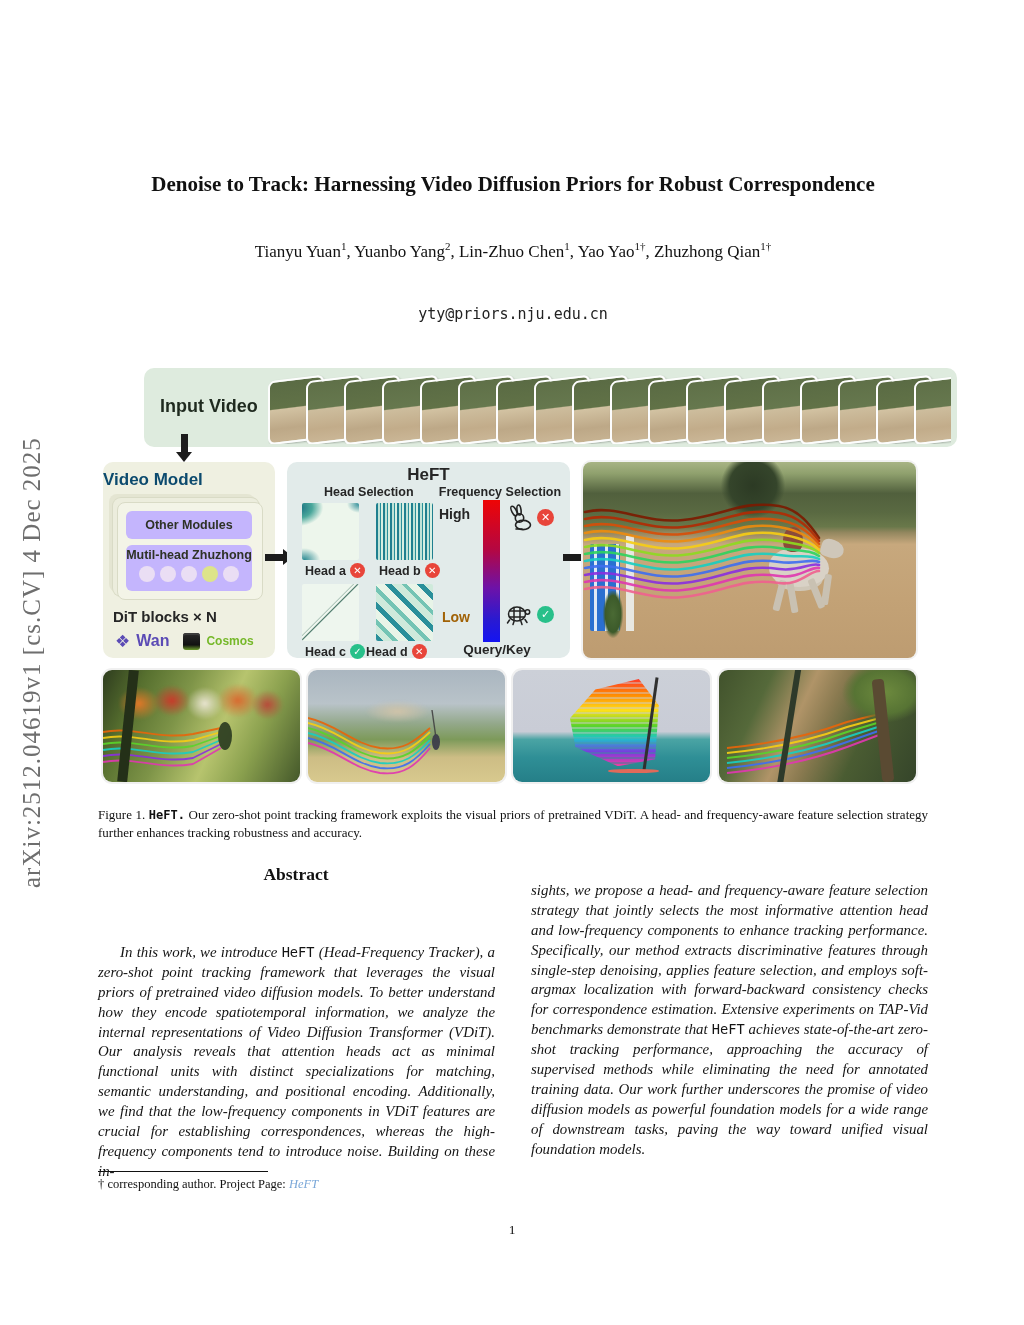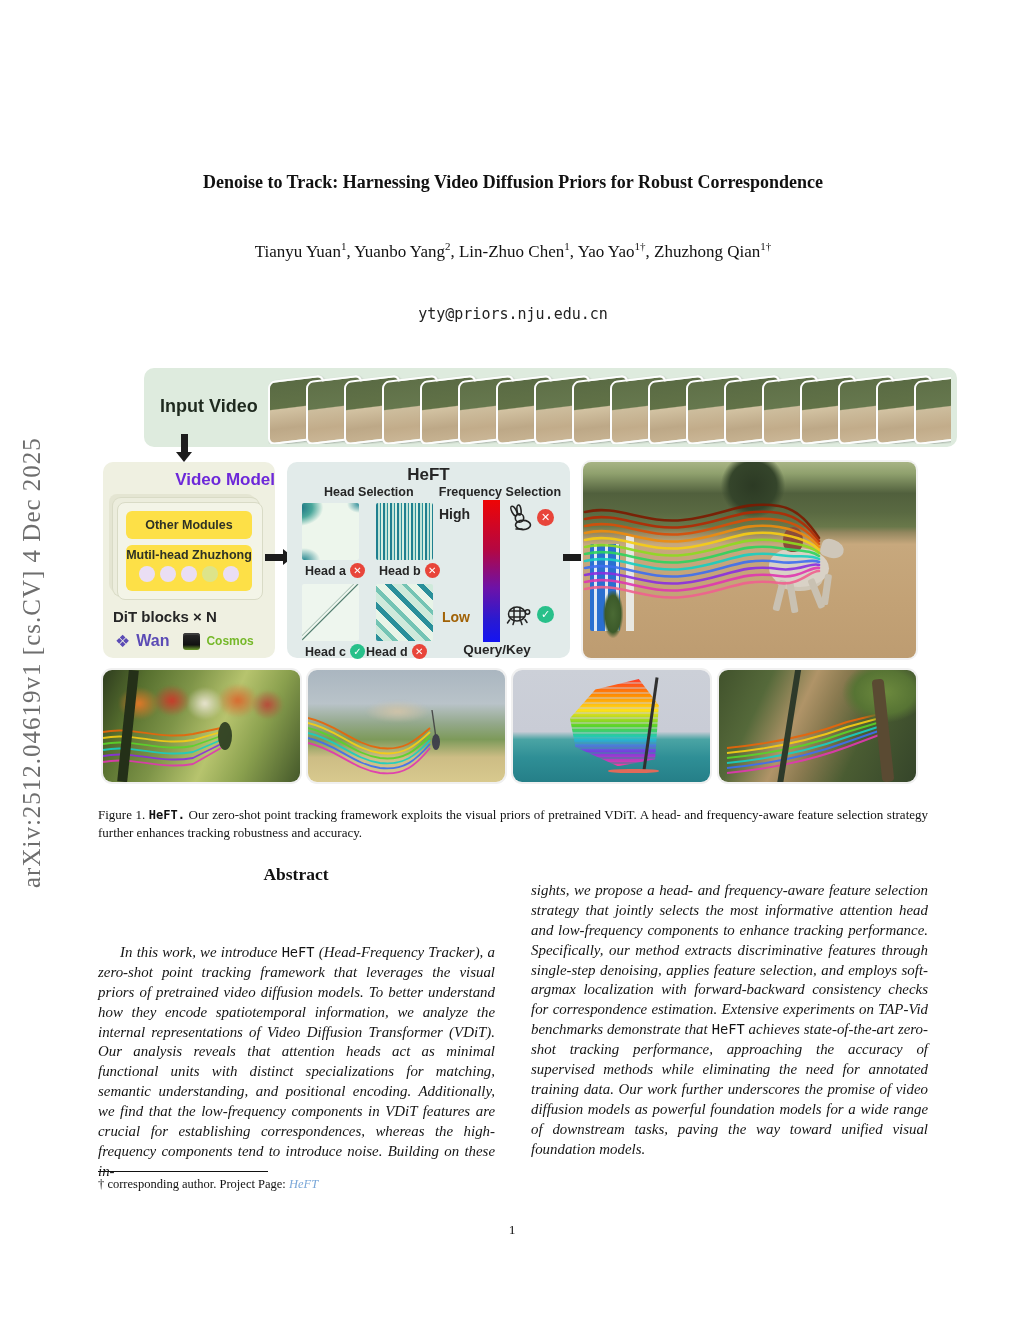--- a/index.html
+++ b/index.html
@@ -14,7 +14,7 @@
 
   
   .title{position:absolute;left:98px;top:172px;width:830px;text-align:center;
-    font-size:18px;font-weight:bold;}
+    font-size:21px;font-weight:bold;}
   .authors{position:absolute;left:98px;top:240px;width:830px;text-align:center;font-size:17px;}
   .authors sup{font-size:11px;}
   .affils{position:absolute;left:98px;top:274px;width:830px;text-align:center;font-size:17px;}

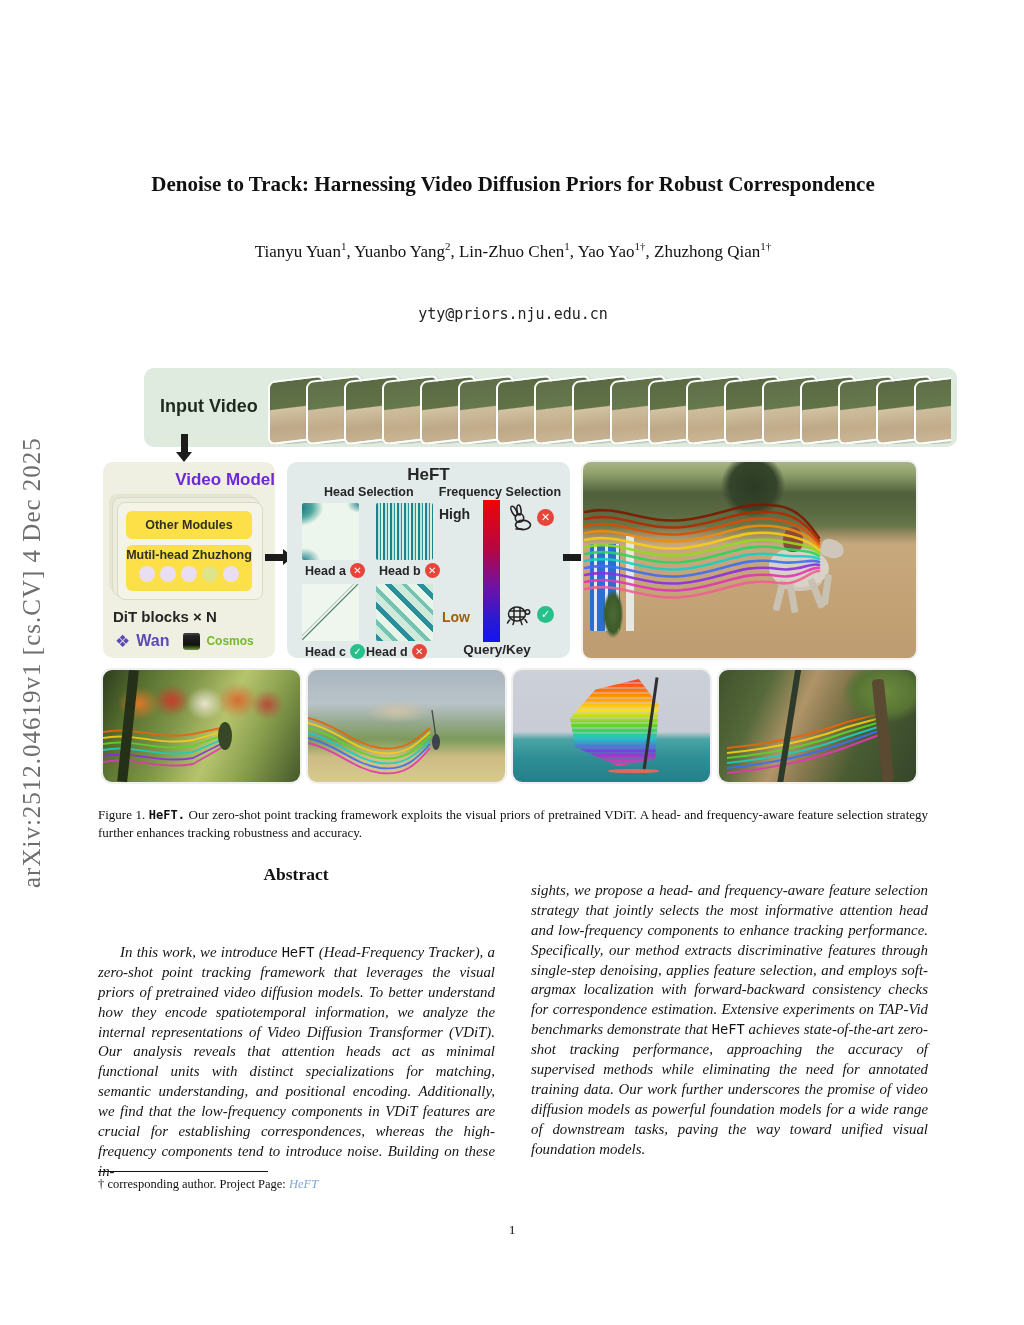--- a/index.html
+++ b/index.html
@@ -43,8 +43,8 @@
 
   
   .vm{position:absolute;left:0;top:94px;width:172px;height:196px;background:#eff0e1;border-radius:10px;}
-  .vm-title{text-align:right;margin-top:8px;font-family:"Liberation Sans",sans-serif;
-    font-weight:bold;font-size:17px;color:#6d28d9;}
+  .vm-title{text-align:left;margin-top:8px;font-family:"Liberation Sans",sans-serif;
+    font-weight:bold;font-size:17px;color:#0c4a6e;}
   .dit-card{position:absolute;left:14px;top:40px;width:144px;height:96px;background:#f3f4e7;
     border:1px solid #d9dbc6;border-radius:8px;
     box-shadow:-4px -4px 0 #eceddd,-4px -4px 0 1px #d9dbc6,-8px -8px 0 #e4e5d2;}

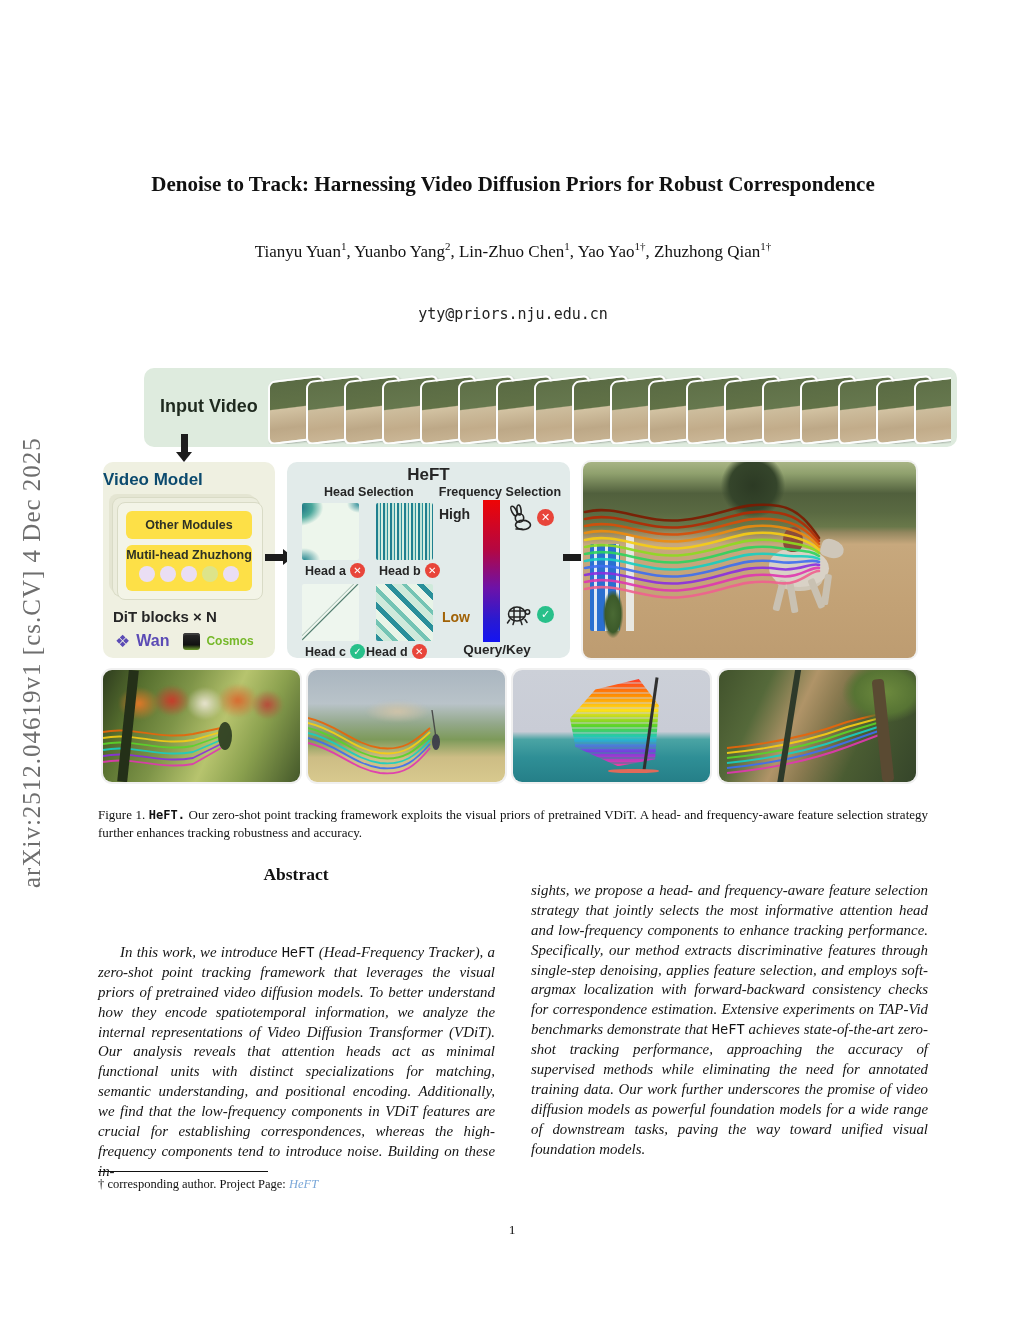--- a/index.html
+++ b/index.html
@@ -48,7 +48,7 @@
   .dit-card{position:absolute;left:14px;top:40px;width:144px;height:96px;background:#f3f4e7;
     border:1px solid #d9dbc6;border-radius:8px;
     box-shadow:-4px -4px 0 #eceddd,-4px -4px 0 1px #d9dbc6,-8px -8px 0 #e4e5d2;}
-  .gray-box{position:absolute;left:8px;width:126px;background:#fde047;border-radius:6px;
+  .gray-box{position:absolute;left:8px;width:126px;background:#c4b5fd;border-radius:6px;
     font-family:"Liberation Sans",sans-serif;font-weight:bold;color:#2e3226;text-align:center;}
   .gb1{top:8px;height:28px;font-size:12.5px;line-height:28px;}
   .gb2{top:42px;height:46px;font-size:12.5px;line-height:20px;}

